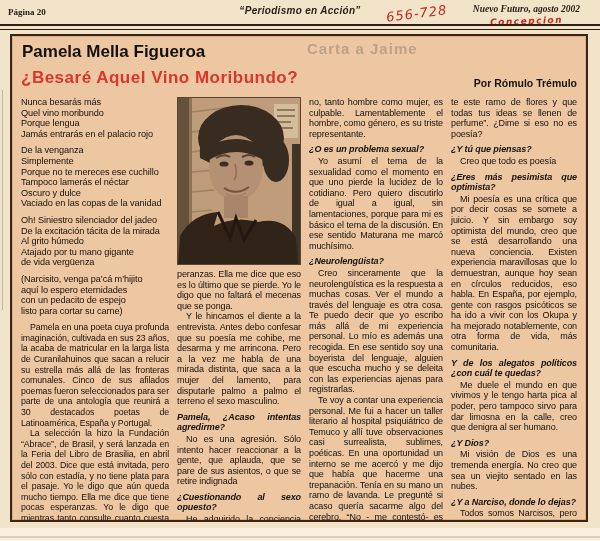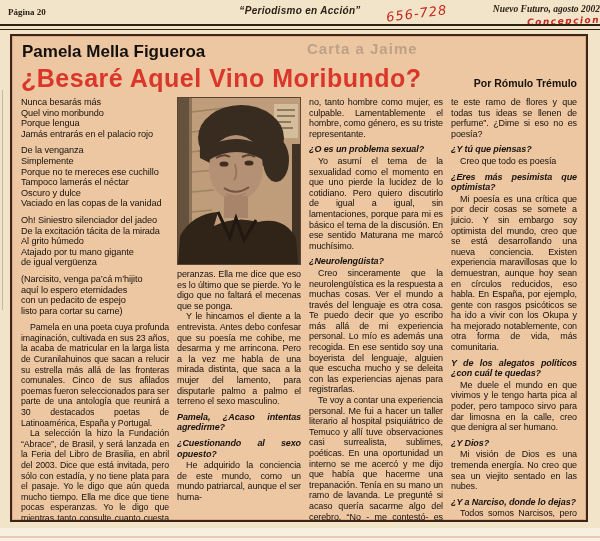--- a/index.html
+++ b/index.html
@@ -15,7 +15,7 @@
   .motto{position:absolute;left:0;right:0;top:5px;text-align:center;font-family:Liberation Sans, sans-serif;font-style:italic;font-weight:bold;font-size:10px;letter-spacing:.3px;}
   .hand{color:#c5271d;font-family:"DejaVu Sans",sans-serif;font-style:italic;}
   .hw-code{position:absolute;left:386px;top:6px;font-size:13px;transform:rotate(-7deg);letter-spacing:1px;}
-  .edition-block{position:absolute;right:0;top:4px;text-align:right;line-height:10px;}
+  .edition-block{position:absolute;right:20px;top:4px;text-align:center;line-height:10px;}
   .edition{font-family:"Liberation Serif",serif;font-style:italic;font-weight:bold;font-size:9.5px;}
   .hw-city{font-size:9px;letter-spacing:1.5px;transform:rotate(-2deg);display:inline-block;font-weight:bold;}
   .header-rule{position:absolute;left:0;top:24px;width:600px;height:3px;border-top:2px solid #2e2015;border-bottom:1px solid #2e2015;}

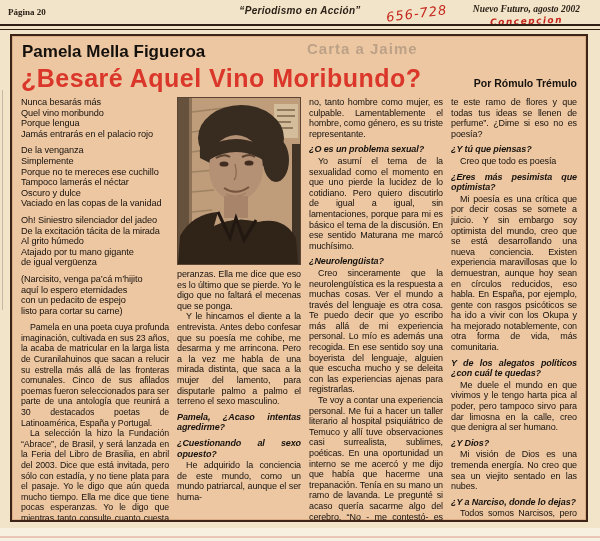--- a/index.html
+++ b/index.html
@@ -25,7 +25,7 @@
   .ghost{position:absolute;left:295px;top:4px;font-size:15px;font-weight:bold;color:#404040;opacity:.28;letter-spacing:1px;filter:blur(.4px);}
   .kicker{font-size:17px;font-weight:bold;color:#14100c;margin:1px 0 2px 1px;}
   .title-row{display:flex;align-items:flex-end;margin:2px 0 5px 0;}
-  .headline{font-size:25px;font-weight:bold;color:#da362a;letter-spacing:.5px;line-height:28px;white-space:nowrap;}
+  .headline{font-size:17px;font-weight:bold;color:#da362a;letter-spacing:.5px;line-height:28px;white-space:nowrap;}
   .author{margin-left:auto;font-size:10.5px;font-weight:bold;color:#17120d;padding-bottom:3px;white-space:nowrap;}
 
   

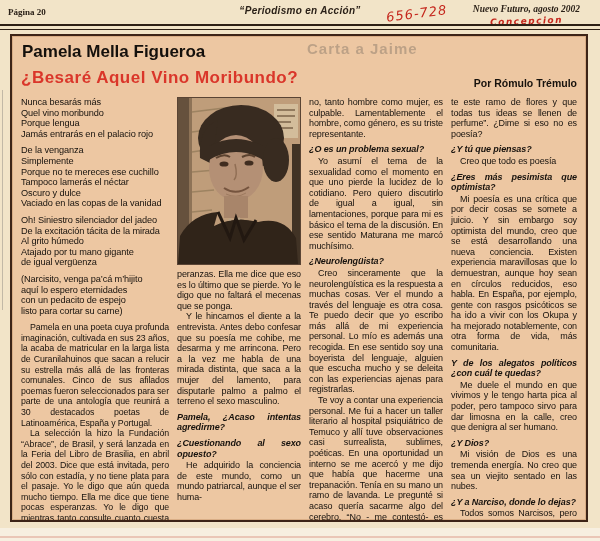--- a/index.html
+++ b/index.html
@@ -93,7 +93,7 @@
               <div class="poem-line">De la excitación tácita de la mirada</div>
               <div class="poem-line">Al grito húmedo</div>
               <div class="poem-line">Atajado por tu mano gigante</div>
-              <div class="poem-line">de igual vergüenza</div>
+              <div class="poem-line">de vida vergüenza</div>
             </div>
             <div class="stanza">
               <div class="poem-line">(Narcisito, venga pa’cá m’hijito</div>

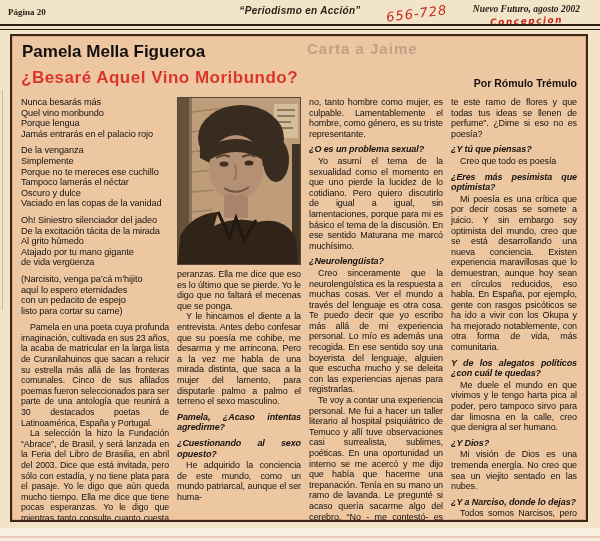--- a/index.html
+++ b/index.html
@@ -162,6 +162,7 @@
             <p class="blk-c">peranzas. Ella me dice que eso es lo último que se pierde. Yo le digo que no faltará el mecenas que se ponga.</p>
             <p class="blk-p">Y le hincamos el diente a la entrevista. Antes debo confesar que su poesía me cohibe, me desarma y me arrincona. Pero a la vez me habla de una mirada distinta, que saca a la mujer del lamento, para disputarle palmo a palmo el terreno el sexo masculino.</p>
             <p class="blk-q">Pamela, ¿Acaso intentas agredirme?</p>
+            <p class="blk-p">No es una agresión. Sólo intento hacer reaccionar a la gente, que aplauda, que se pare de sus asientos, o que se retire indignada</p>
             <p class="blk-q">¿Cuestionando al sexo opuesto?</p>
             <p class="blk-p">He adquirido la conciencia de este mundo, como un mundo patriarcal, aunque el ser huma-</p>
           </div>

